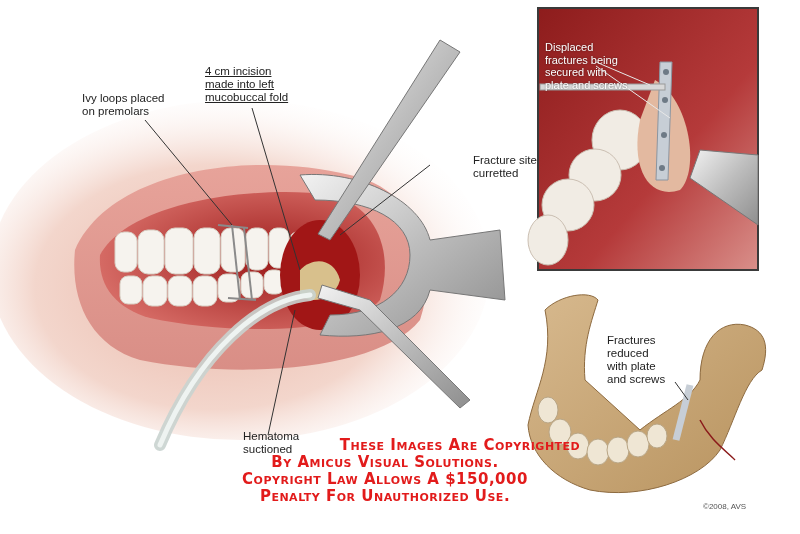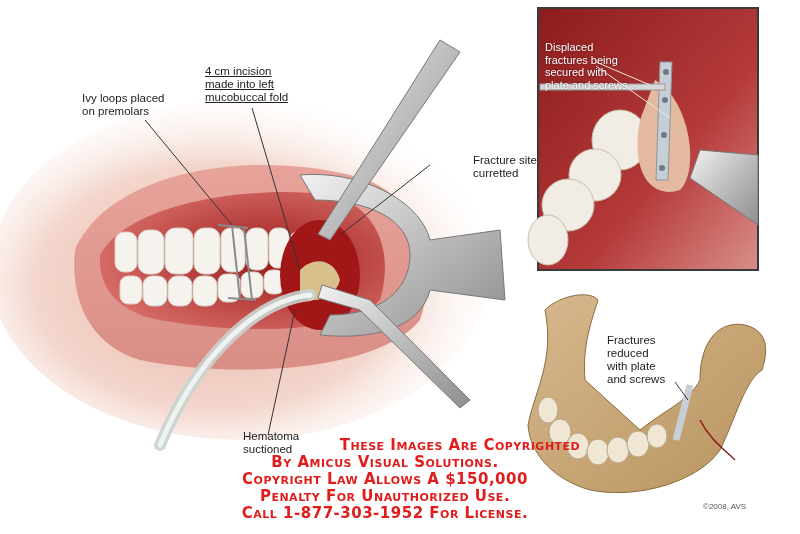--- a/index.html
+++ b/index.html
@@ -162,7 +162,6 @@
     <div>By Amicus Visual Solutions.</div>
     <div>Copyright Law Allows A $150,000</div>
     <div>Penalty For Unauthorized Use.</div>
-    <div>Call 1-877-303-1952 For License.</div>
   </div>
 
   <div class="copyright">©2008, AVS</div>

